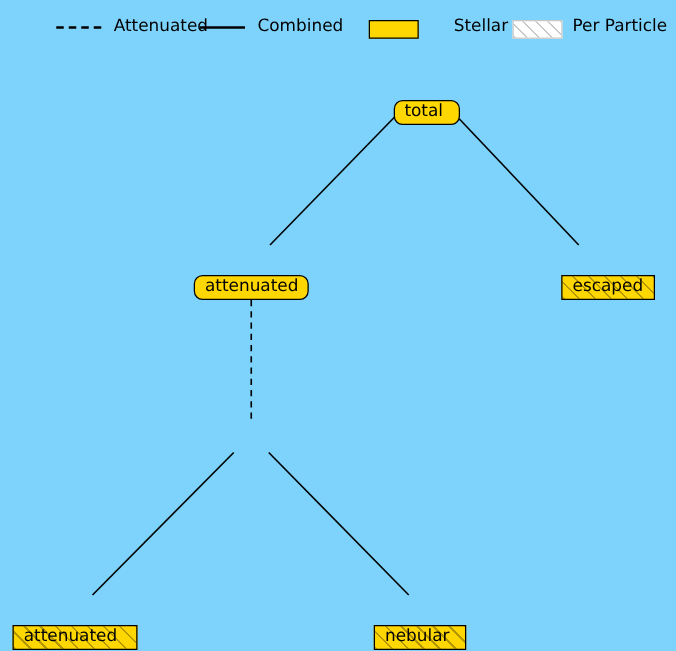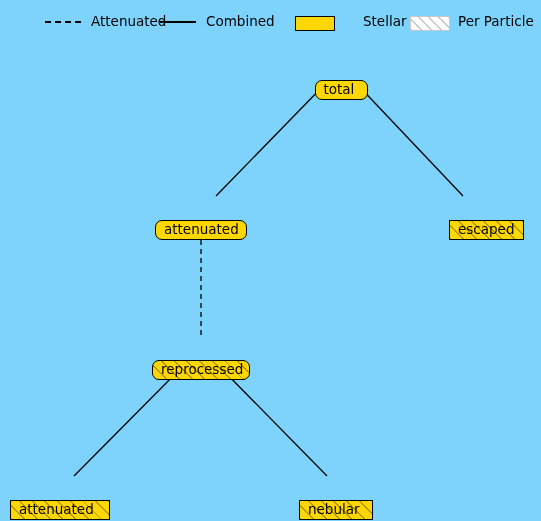--- a/index.html
+++ b/index.html
@@ -166,9 +166,6 @@
       <div class="node rect hatched" style="width: 75px; left: 449px; top: 196px;">
         <span class="node-label">escaped</span>
       </div>
-      <div class="node rounded hatched" style="width: 98px; left: 152px; top: 336px;">
-        <span class="node-label">reprocessed</span>
-      </div>
       <div class="node rect hatched" style="width: 100px; left: 10px; top: 476px;">
         <span class="node-label">attenuated</span>
       </div>

